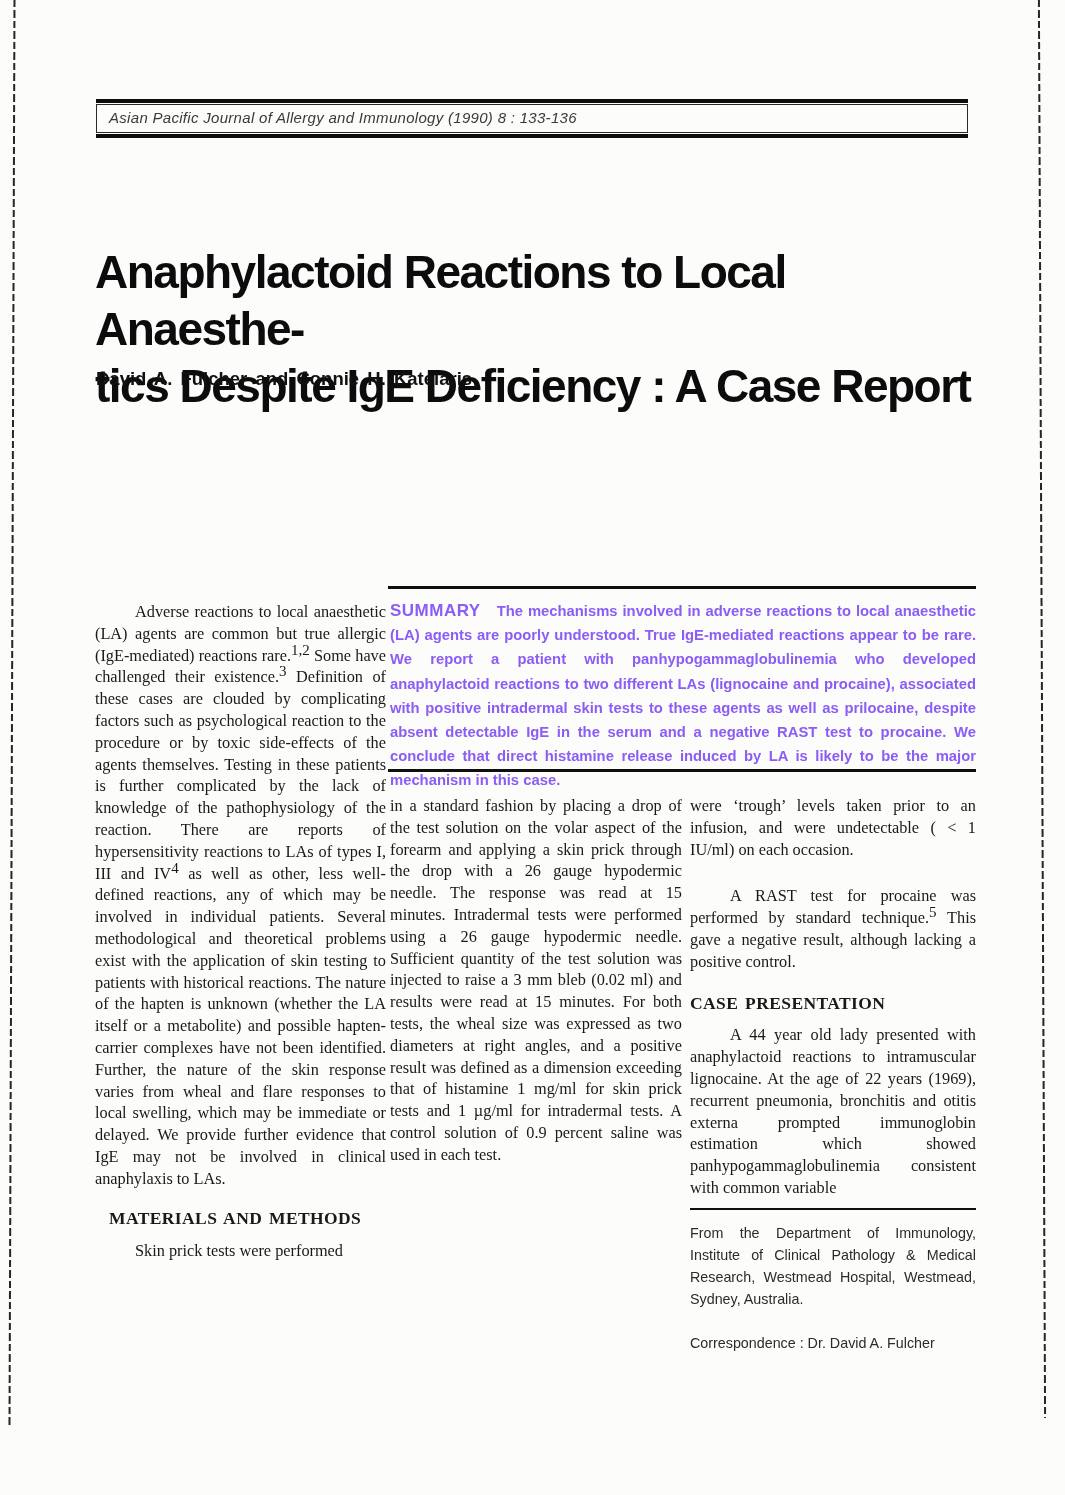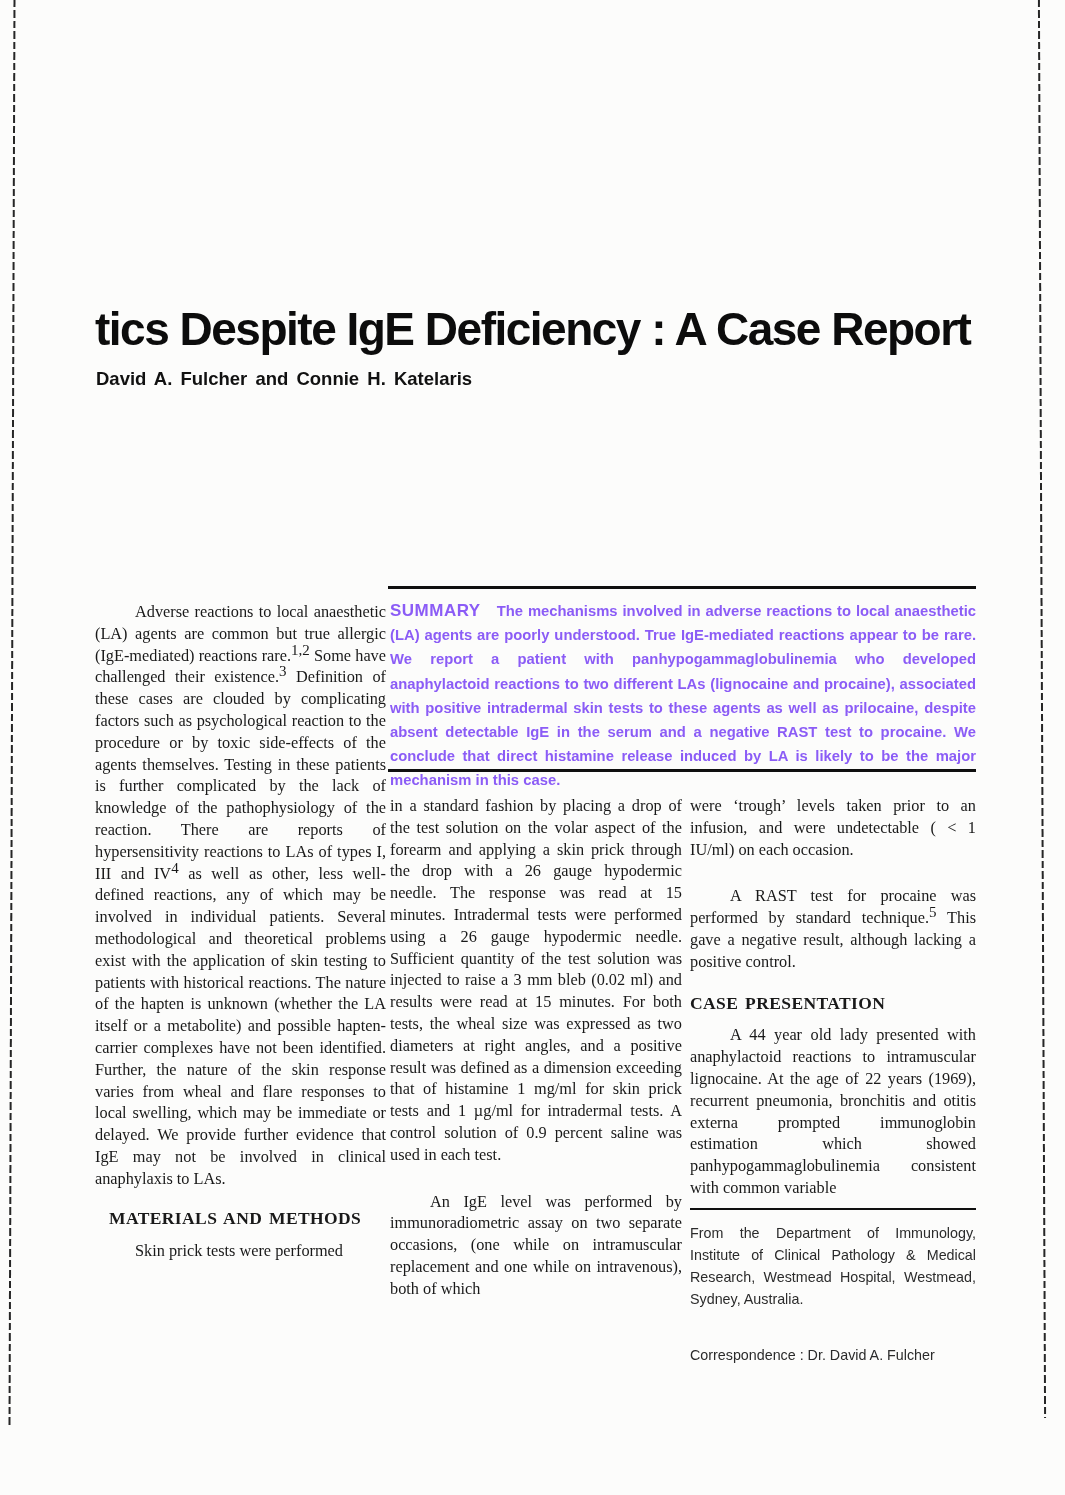--- a/index.html
+++ b/index.html
@@ -108,6 +108,9 @@
   <div class="edge-line left"></div>
   <div class="edge-line right"></div>
 
+  <div class="header-box">
+    <span>Asian Pacific Journal of Allergy and Immunology (1990) 8 : 133-136</span>
+  </div>
 
   <h1 class="title">
     <br>

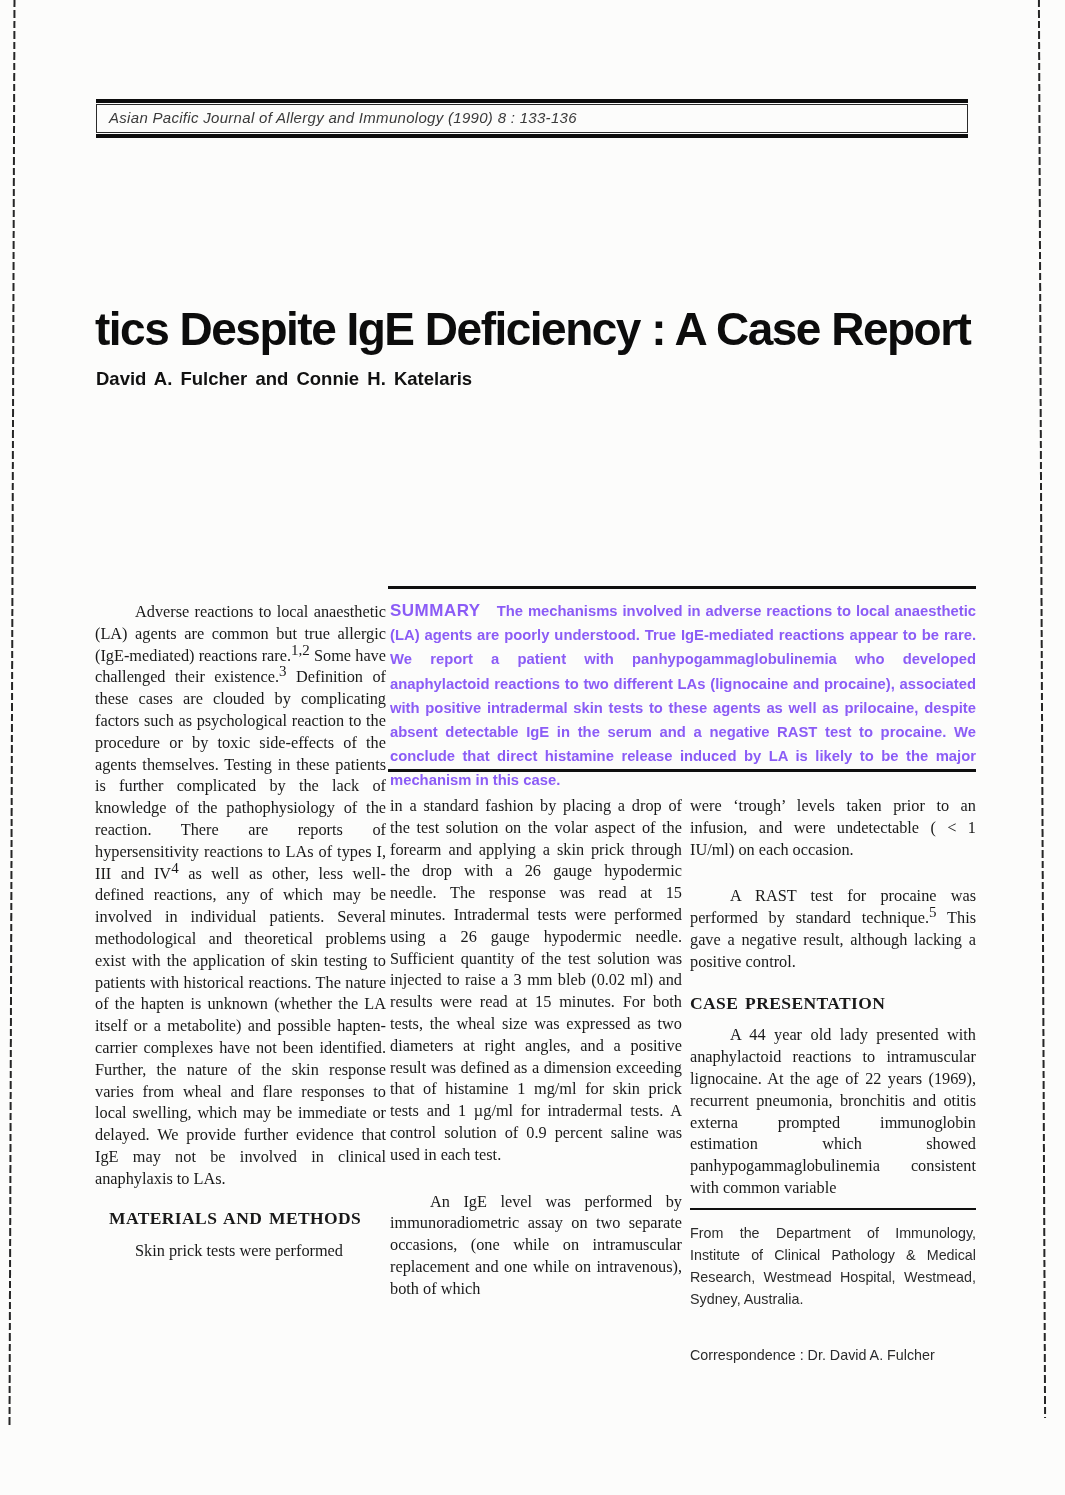--- a/index.html
+++ b/index.html
@@ -113,7 +113,7 @@
   </div>
 
   <h1 class="title">
-    <br>
+    <span>Anaphylactoid Reactions to Local Anaesthe-</span><br>
     <span>tics Despite IgE Deficiency : A Case Report</span>
   </h1>
 

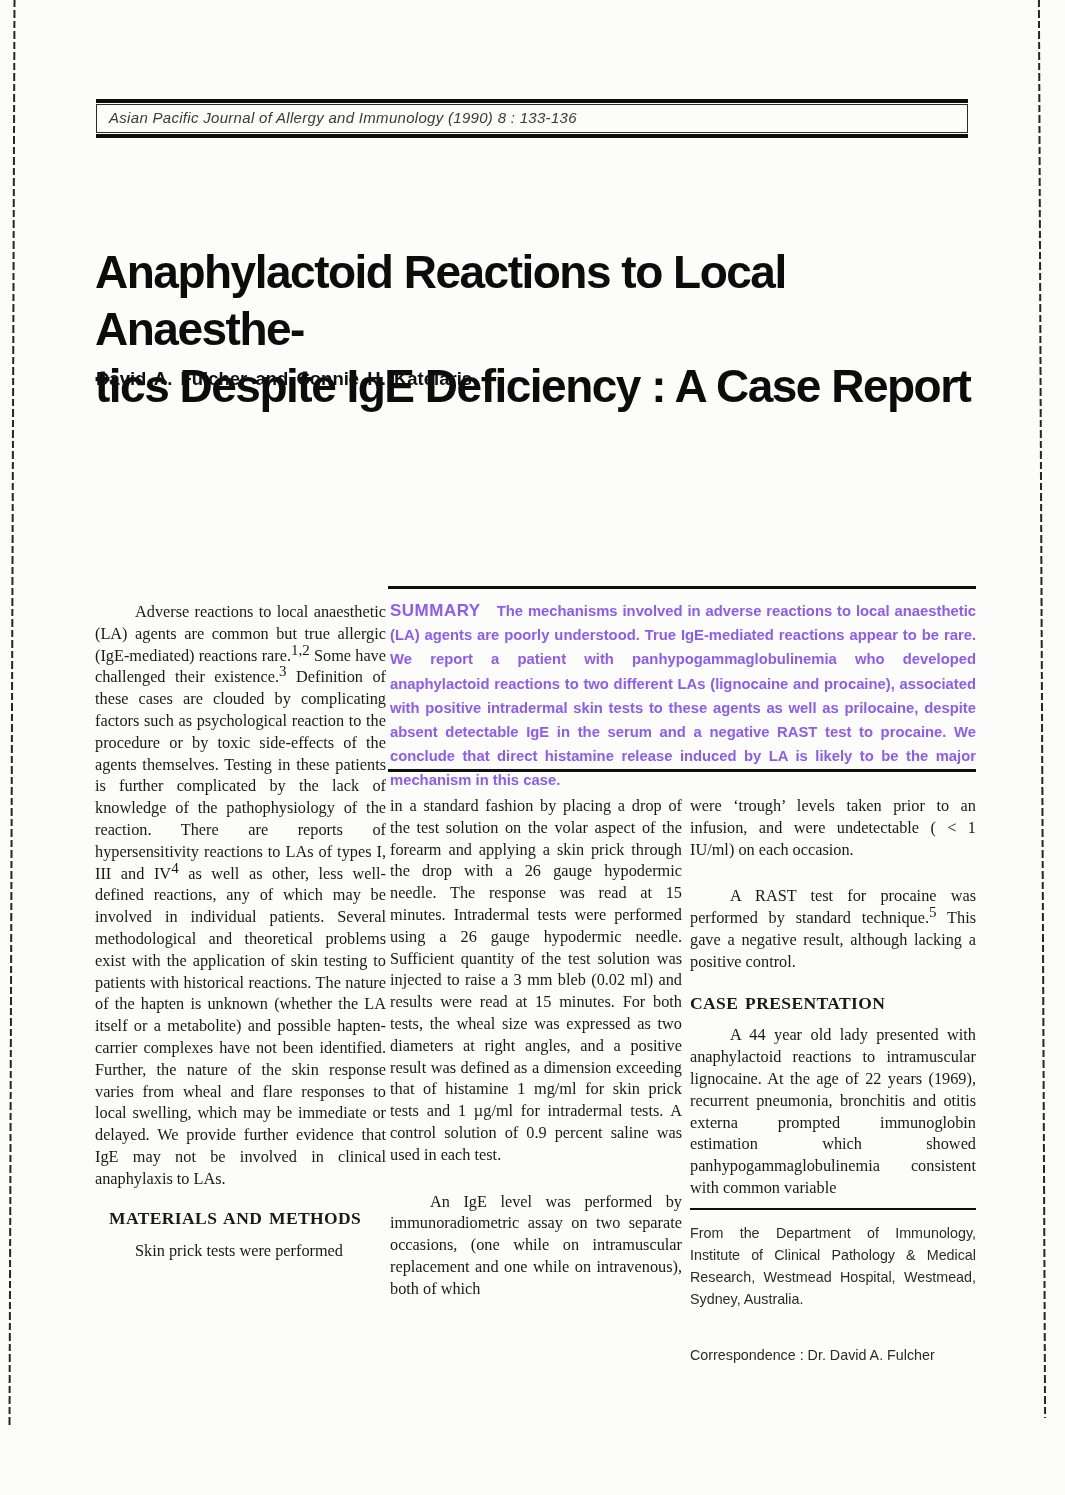--- a/index.html
+++ b/index.html
@@ -133,7 +133,6 @@
 
   <div class="col col-mid">
     <p>in a standard fashion by placing a drop of the test solution on the volar aspect of the forearm and applying a skin prick through the drop with a 26 gauge hypodermic needle.  The response was read at 15 minutes.  Intradermal tests were performed using a 26 gauge hypodermic needle.  Sufficient quantity of the test solution was injected to raise a 3 mm bleb (0.02 ml) and results were read at 15 minutes.  For both tests, the wheal size was expressed as two diameters at right angles, and a positive result was defined as a dimension exceeding that of histamine 1 mg/ml for skin prick tests and 1 µg/ml for intradermal tests.  A control solution of 0.9 percent saline was used in each test.</p>
-    <p class="indent">An IgE level was performed by immunoradiometric assay on two separate occasions, (one while on intramuscular replacement and one while on intravenous), both of which</p>
   </div>
 
   <div class="col col-right">

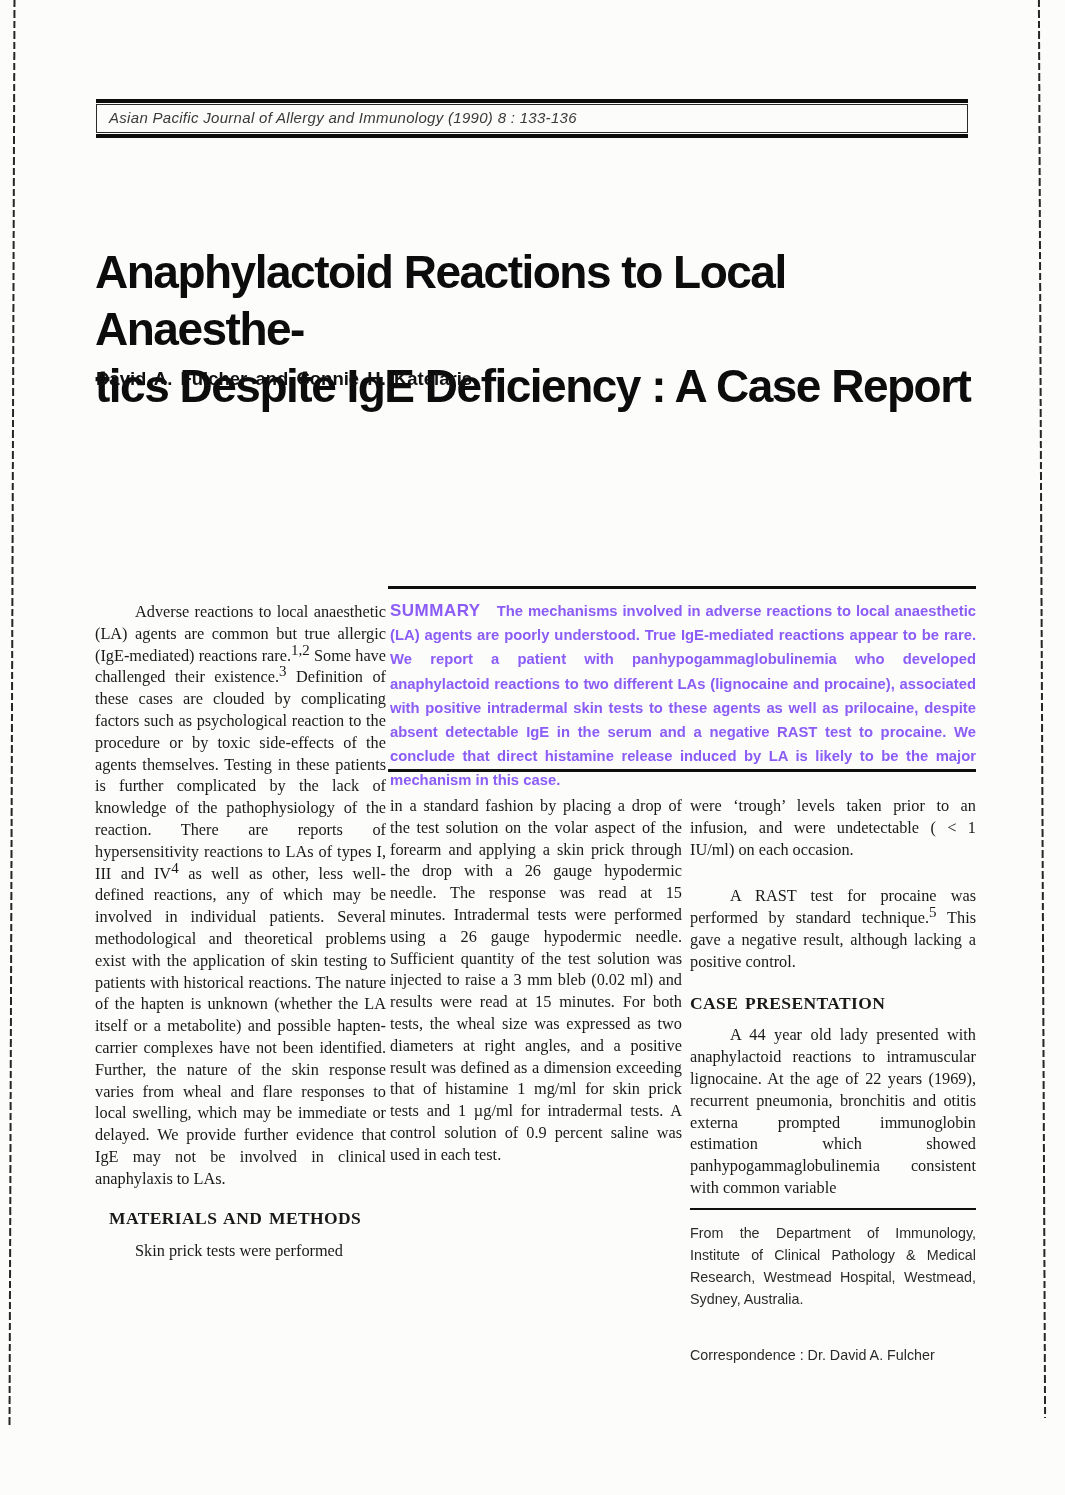--- a/index.html
+++ b/index.html
@@ -98,7 +98,7 @@
     font-size: 14.3px; line-height: 22px; color: #2b2b2b;
     text-align: justify;
   }
-  .footnote .correspondence { margin-top: 34px; text-align: left; }
+  .footnote .correspondence { margin-top: 22px; text-align: left; }
 </style>
 </head>
 <body>

